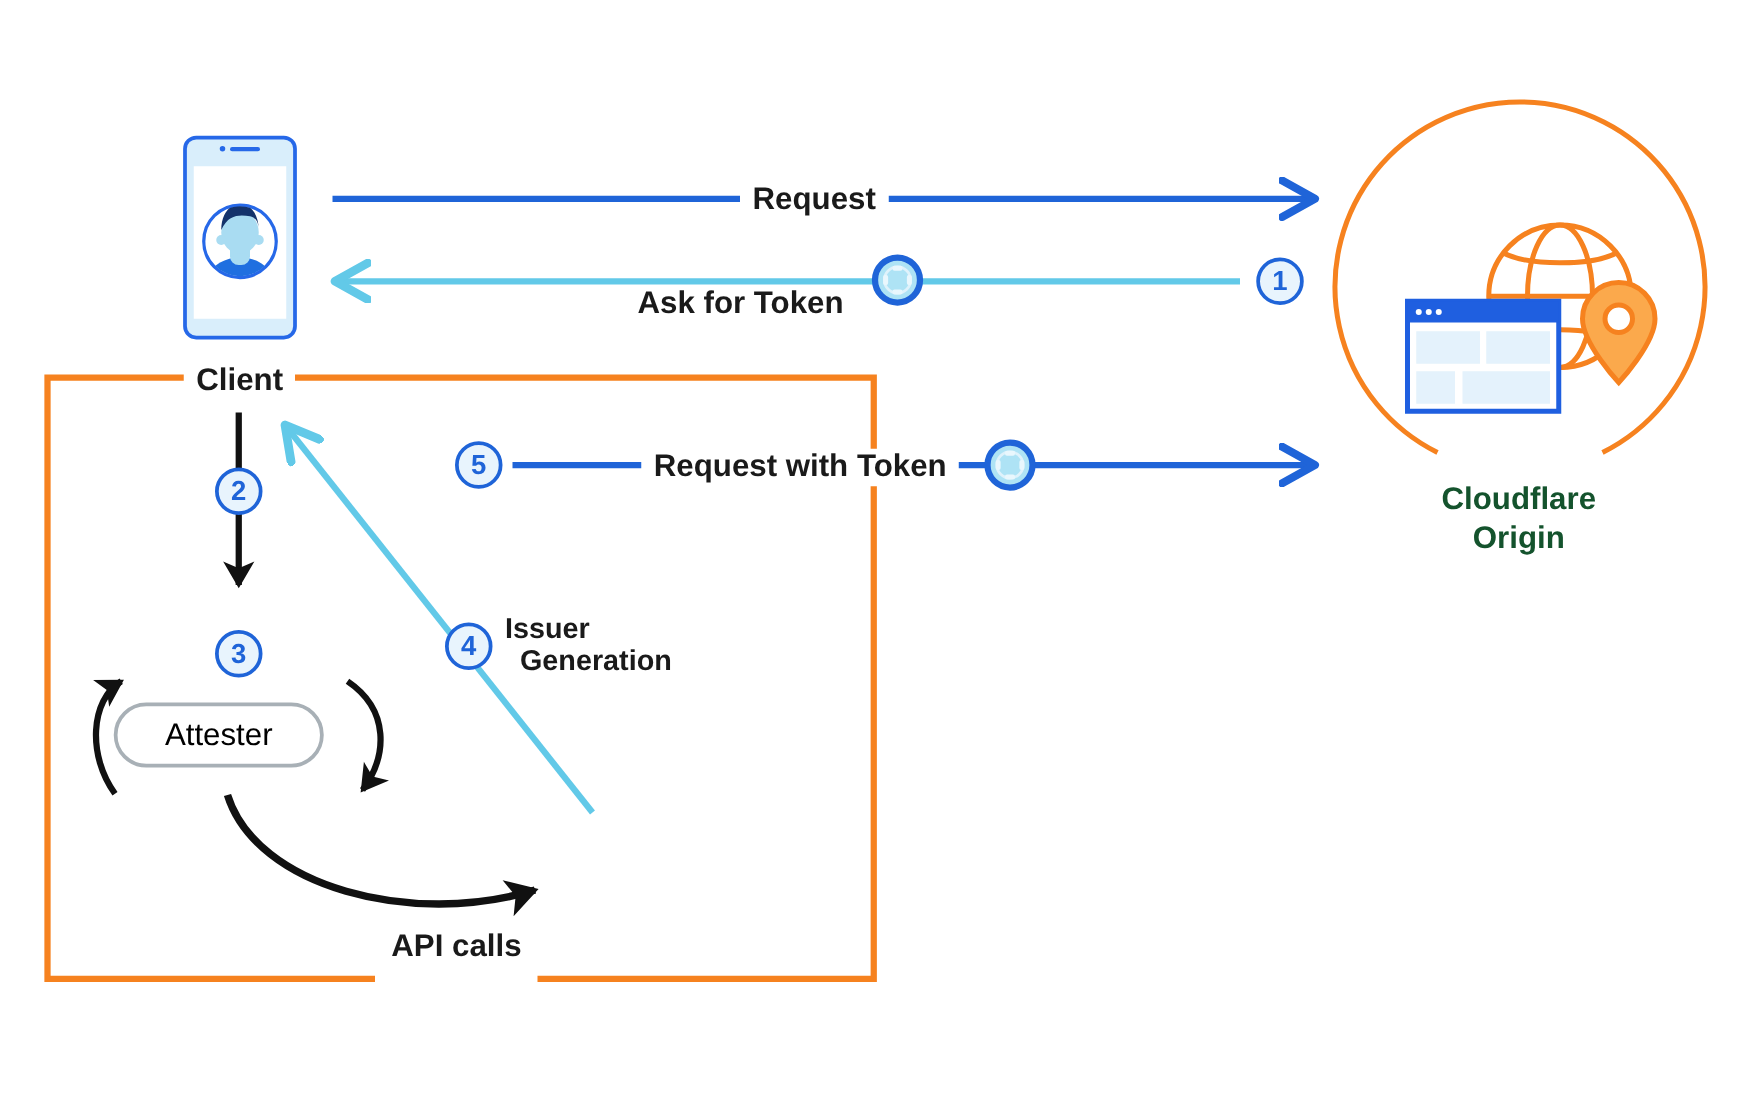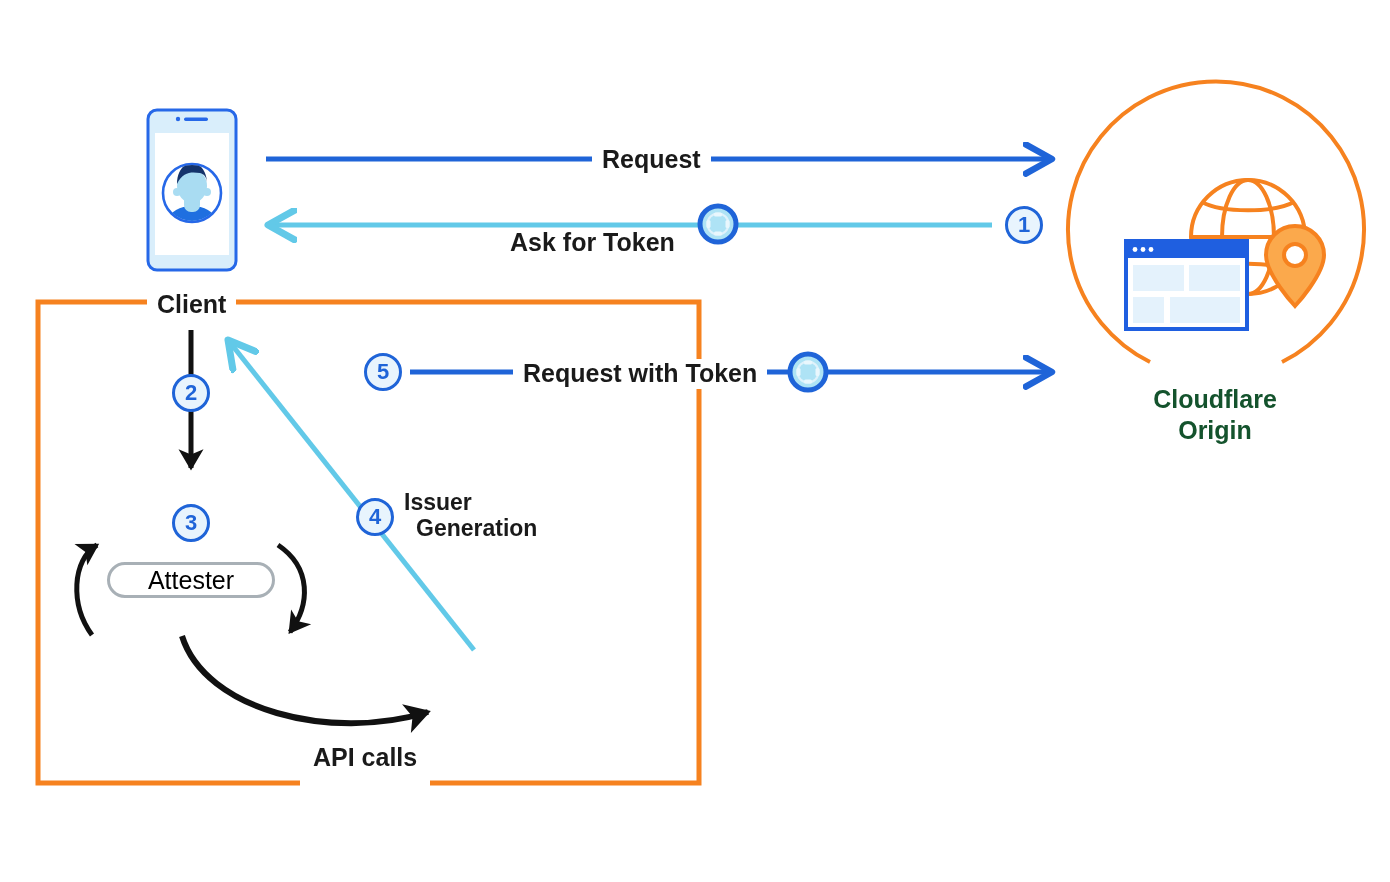--- a/index.html
+++ b/index.html
@@ -210,7 +210,7 @@
   <div class="lbl origin-label" style="left:1105px; top:384px; width:220px;">Cloudflare</div>
   <div class="lbl origin-label" style="left:1105px; top:415px; width:220px;">Origin</div>
 
-  <div class="pill node-label" id="attester-node" style="left:107px; top:562px; width:168px; height:36px;">
+  <div class="pill node-label" id="attester-node" style="left:91px; top:562px; width:168px; height:52px;">
     <span>Attester</span>
   </div>
 

